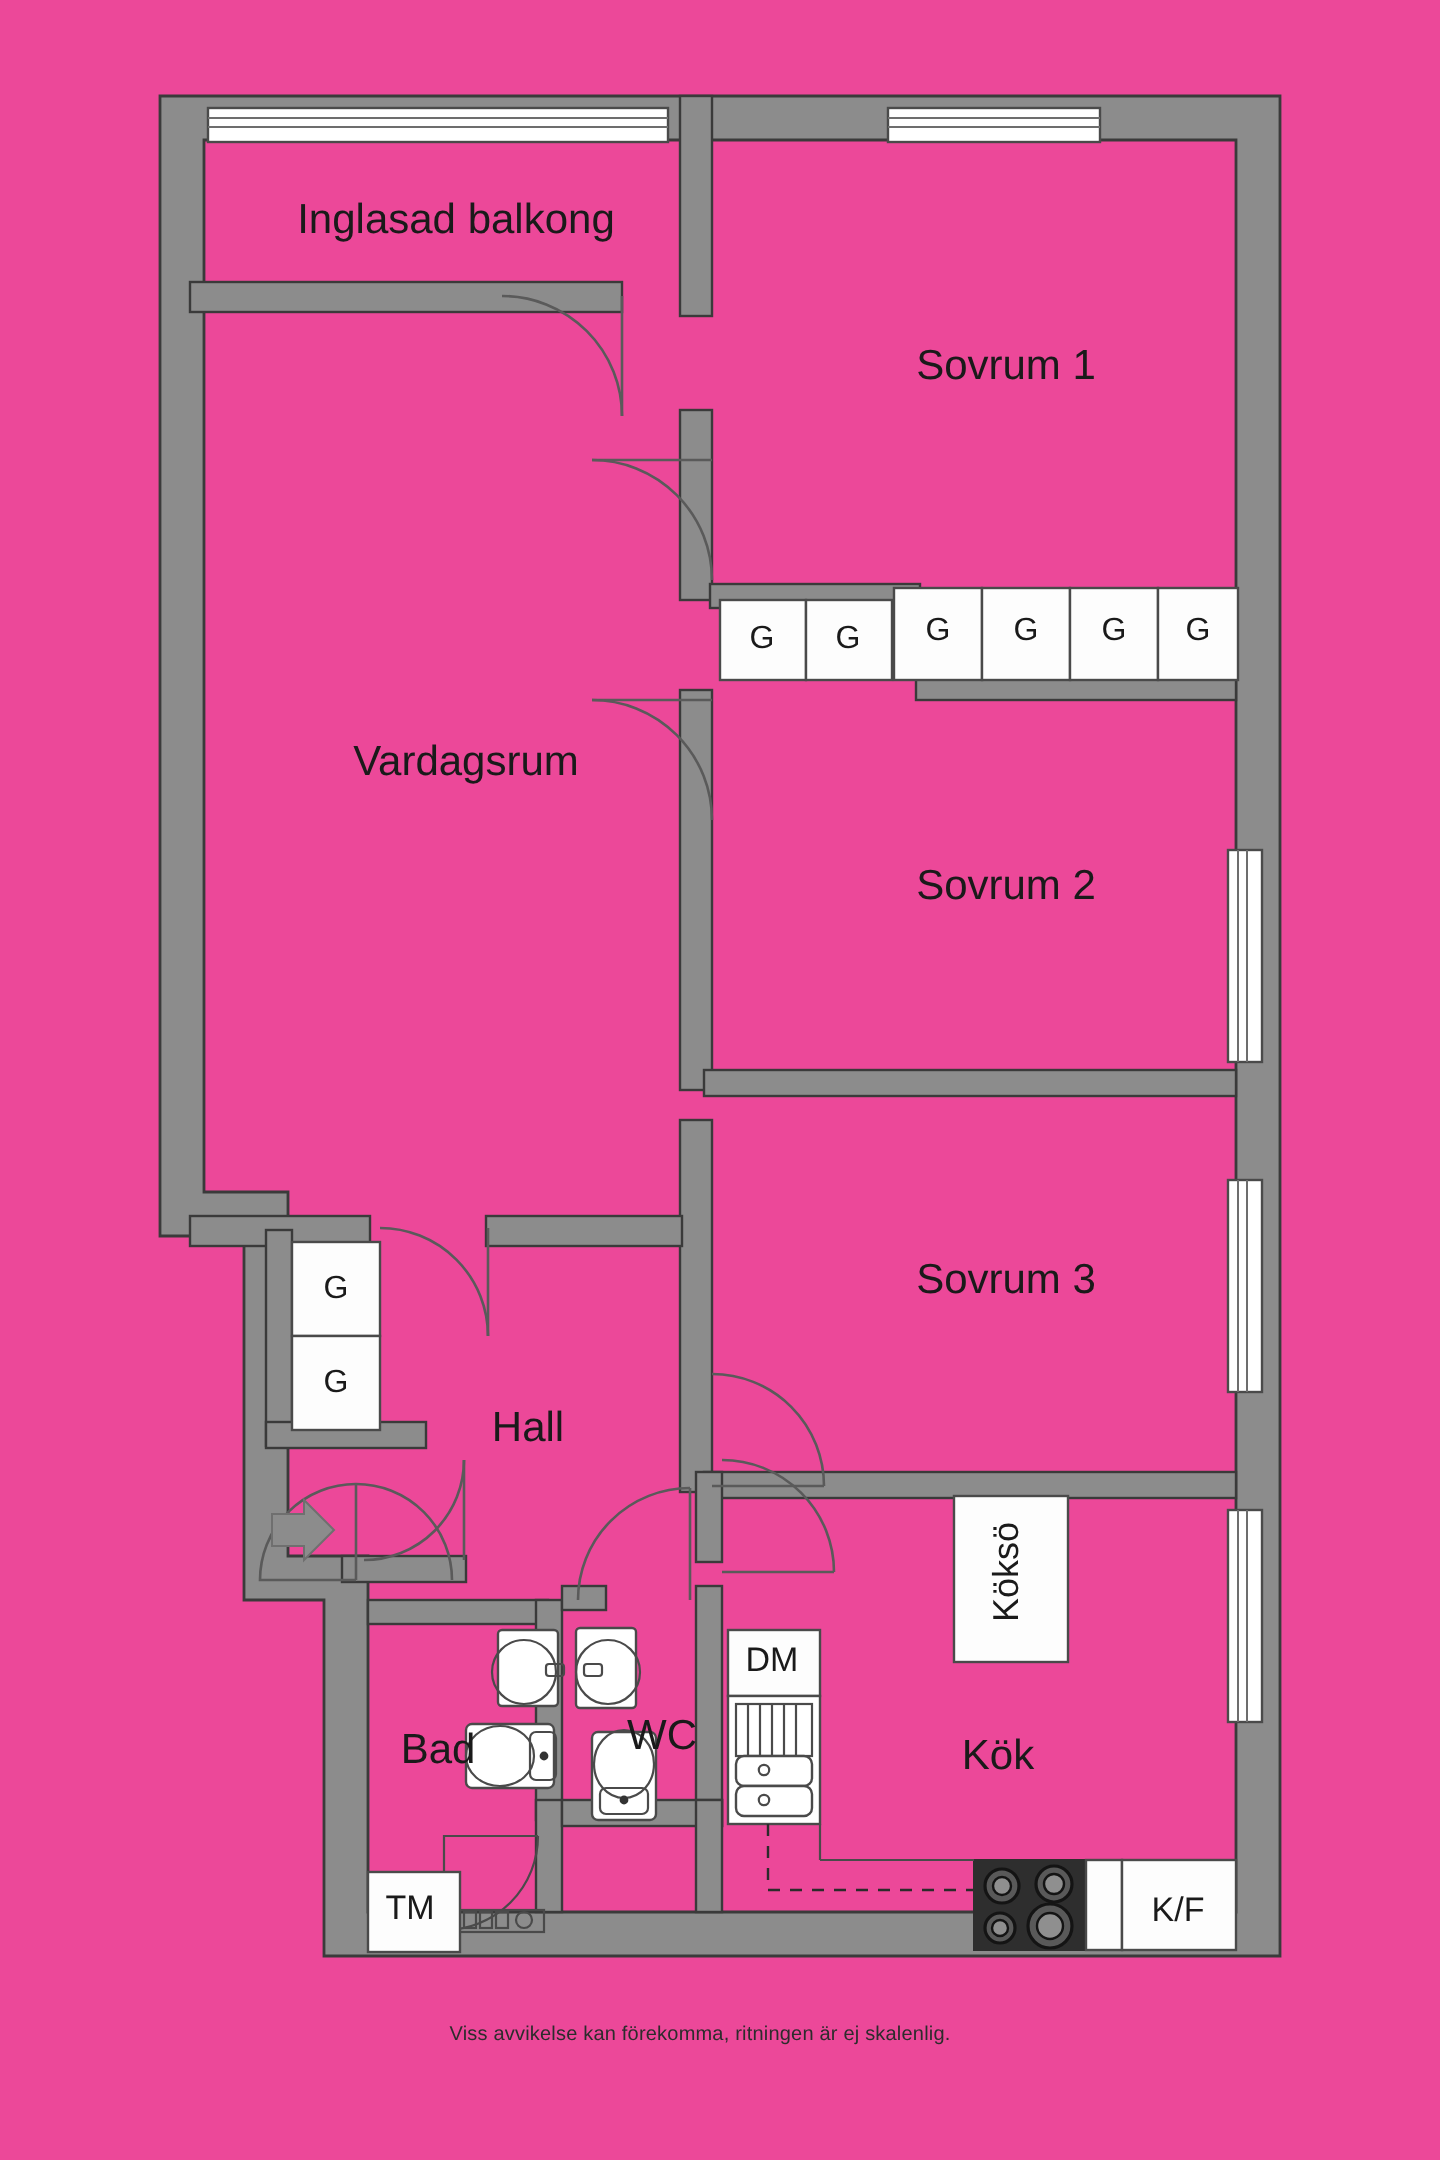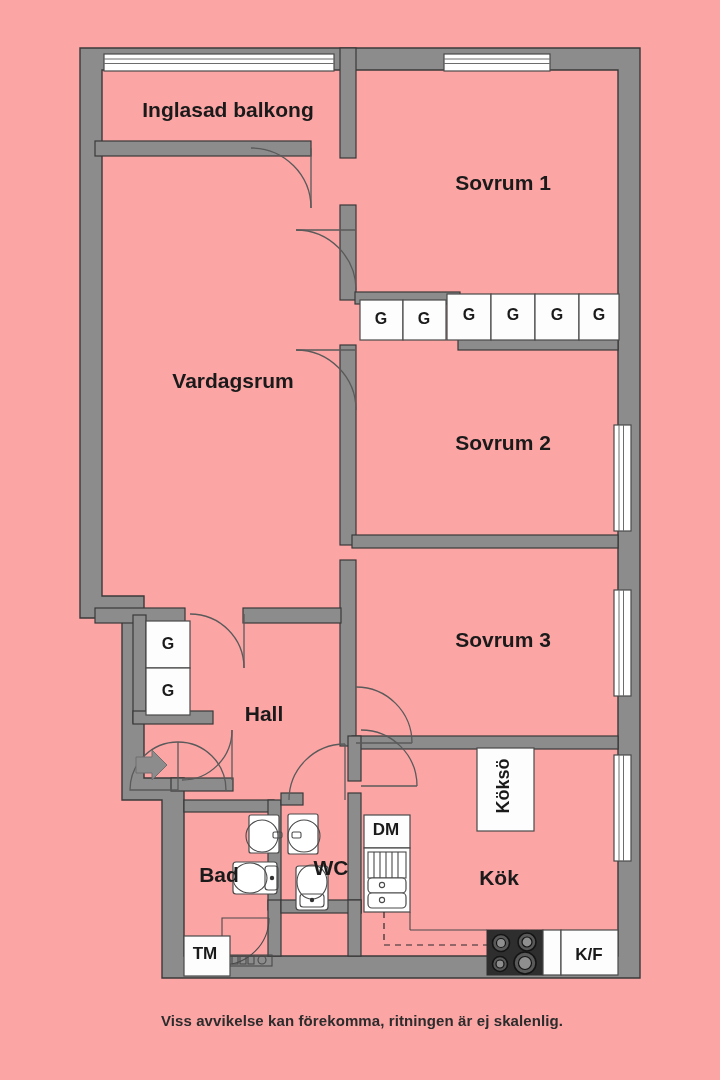--- a/index.html
+++ b/index.html
@@ -4,7 +4,7 @@
 <style>
   html,body{margin:0;padding:0;background:#ffffff;}
   body{width:720px;height:1080px;font-family:"Liberation Sans","DejaVu Sans",sans-serif;}
-  #stage{position:relative;width:720px;height:1080px;overflow:hidden;background:#fca5a5;font-weight:bold;}
+  #stage{position:relative;width:720px;height:1080px;overflow:hidden;background:#ec4899;}
   svg#plan{position:absolute;left:0;top:0;width:720px;height:1080px;}
   .wall{fill:#8c8c8c;stroke:#3a3a3a;stroke-width:1.4;}
   .thinwall{fill:#8c8c8c;stroke:#3a3a3a;stroke-width:1.2;}

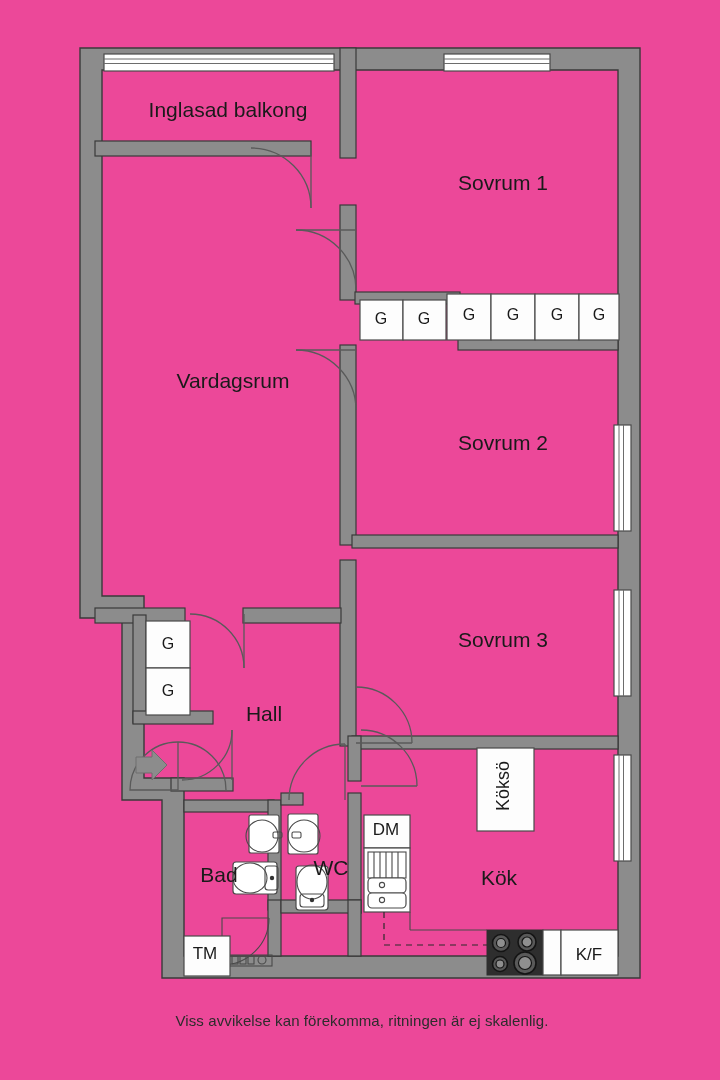--- a/index.html
+++ b/index.html
@@ -25,8 +25,8 @@
   .small-label{font-size:17px;text-anchor:middle;dominant-baseline:middle;}
   .g-label{font-size:16px;text-anchor:middle;dominant-baseline:middle;}
   .vert-label{font-size:18px;text-anchor:middle;dominant-baseline:middle;}
-  .caption{position:absolute;left:0;width:700px;text-align:center;font-size:15px;color:#2c2c2c;
-           font-family:"Liberation Sans","DejaVu Sans",sans-serif;letter-spacing:.1px;padding-left:12px;}
+  .caption{position:absolute;left:0;width:700px;text-align:center;font-size:10px;color:#2c2c2c;
+           font-family:"Liberation Sans","DejaVu Sans",sans-serif;letter-spacing:.1px;}
 </style>
 </head>
 <body>

